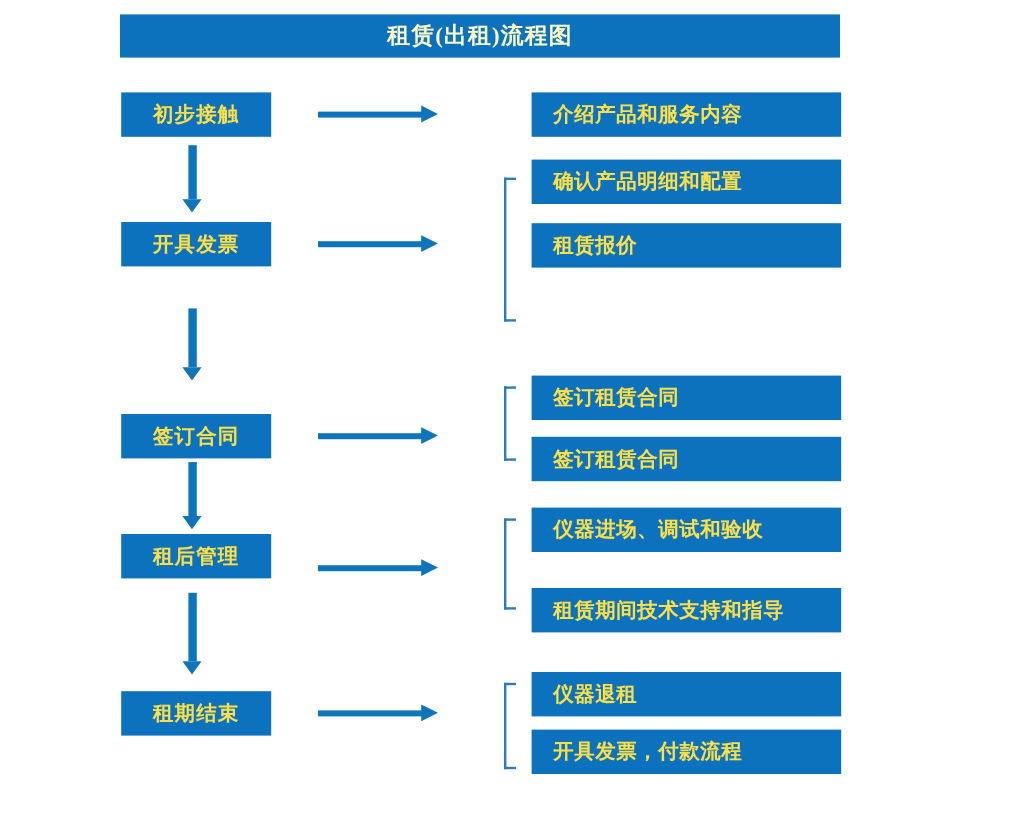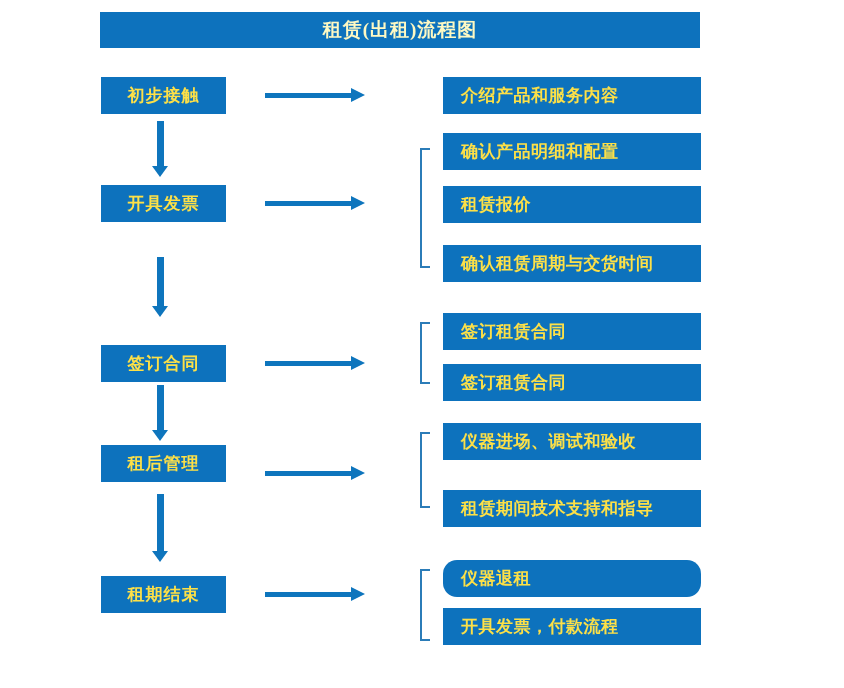--- a/index.html
+++ b/index.html
@@ -124,7 +124,6 @@
 
   <div class="box detail-box" style="top:186px;">租赁报价</div>
 
-  <div class="box detail-box" style="top:245px;">确认租赁周期与交货时间</div>
 
   <div class="v-arrow" style="top:257px;height:60px;">
     <div class="shaft" style="height:49px;"></div>

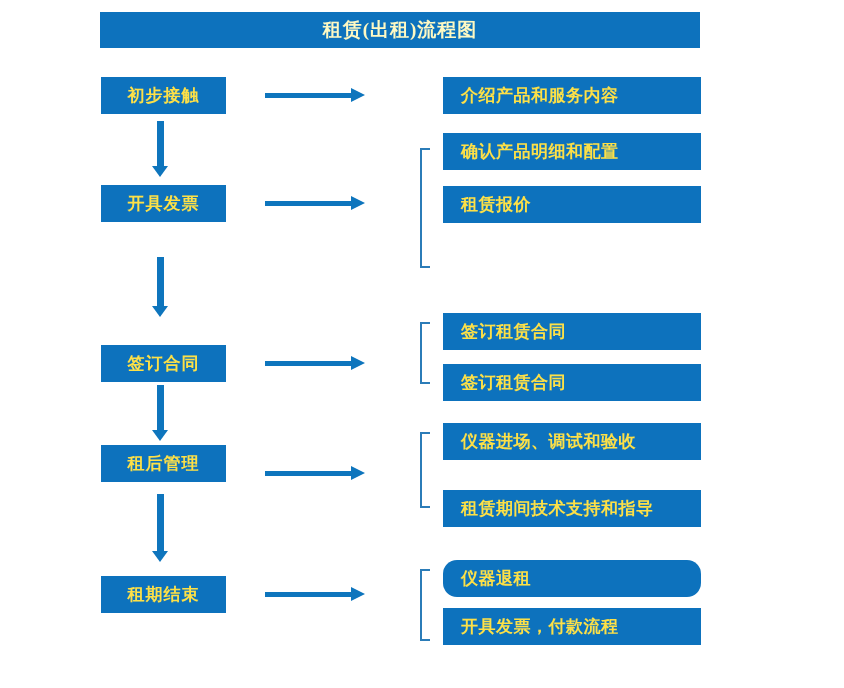--- a/index.html
+++ b/index.html
@@ -175,7 +175,7 @@
 
   <div class="bracket" style="top:569px;height:72px;"></div>
 
-  <div class="box detail-box" style="top:560px;border-radius:14px;">仪器退租</div>
+  <div class="box detail-box" style="top:560px;">仪器退租</div>
 
   <div class="box detail-box" style="top:608px;">开具发票，付款流程</div>
 

